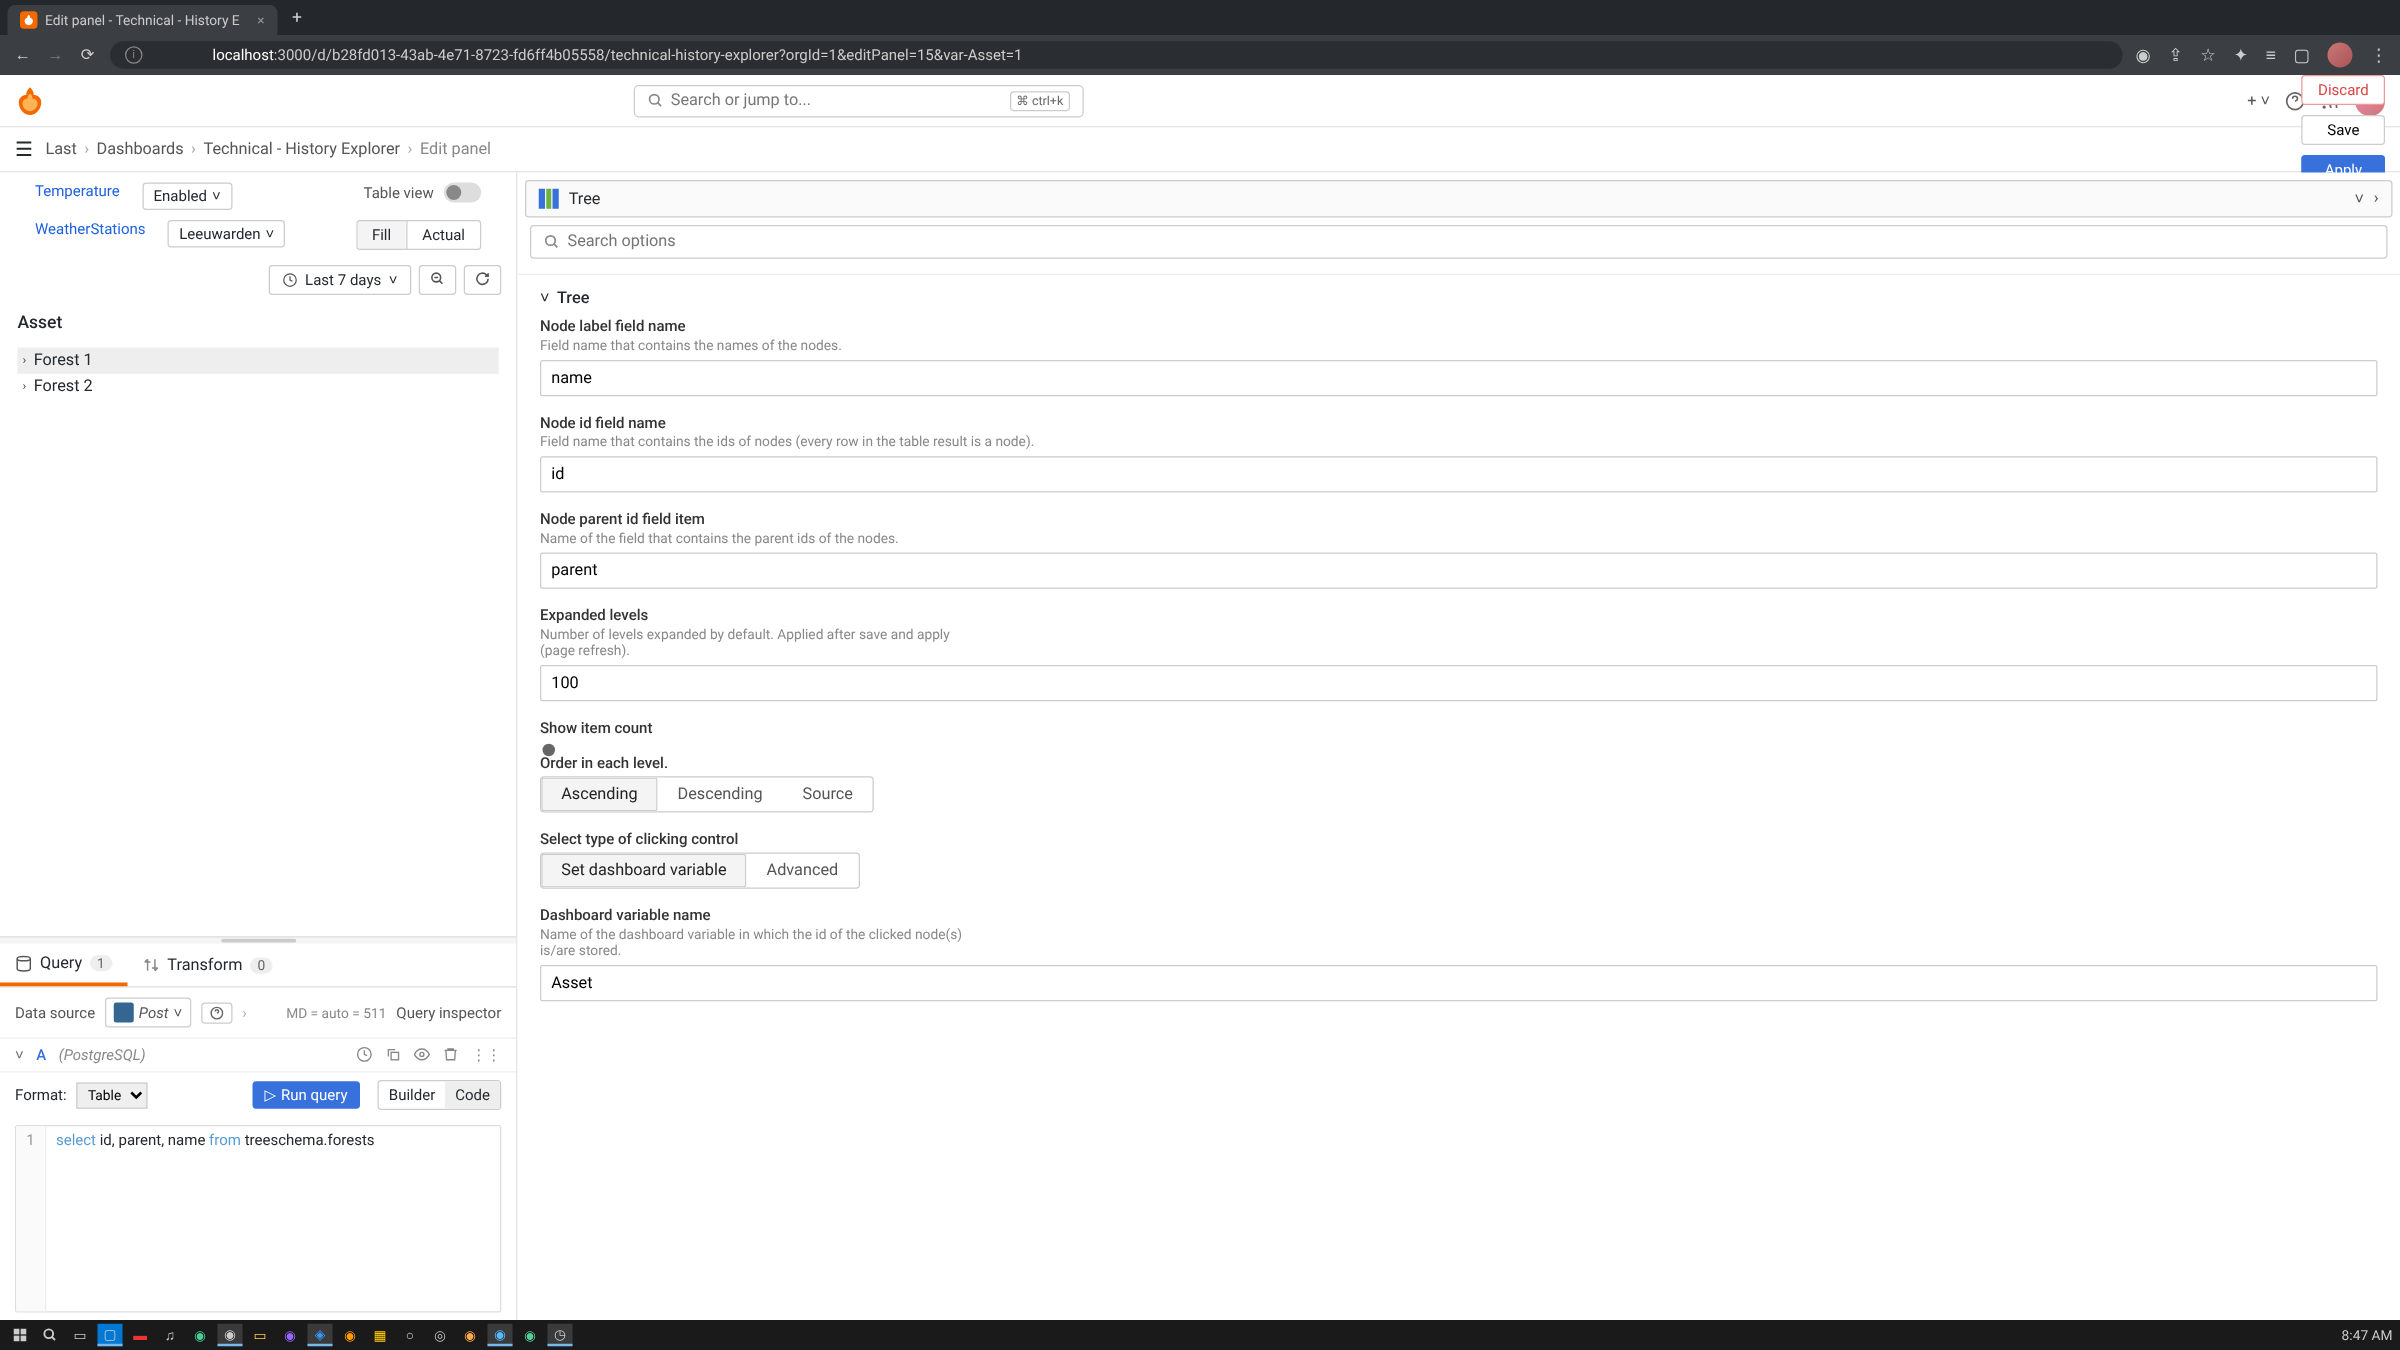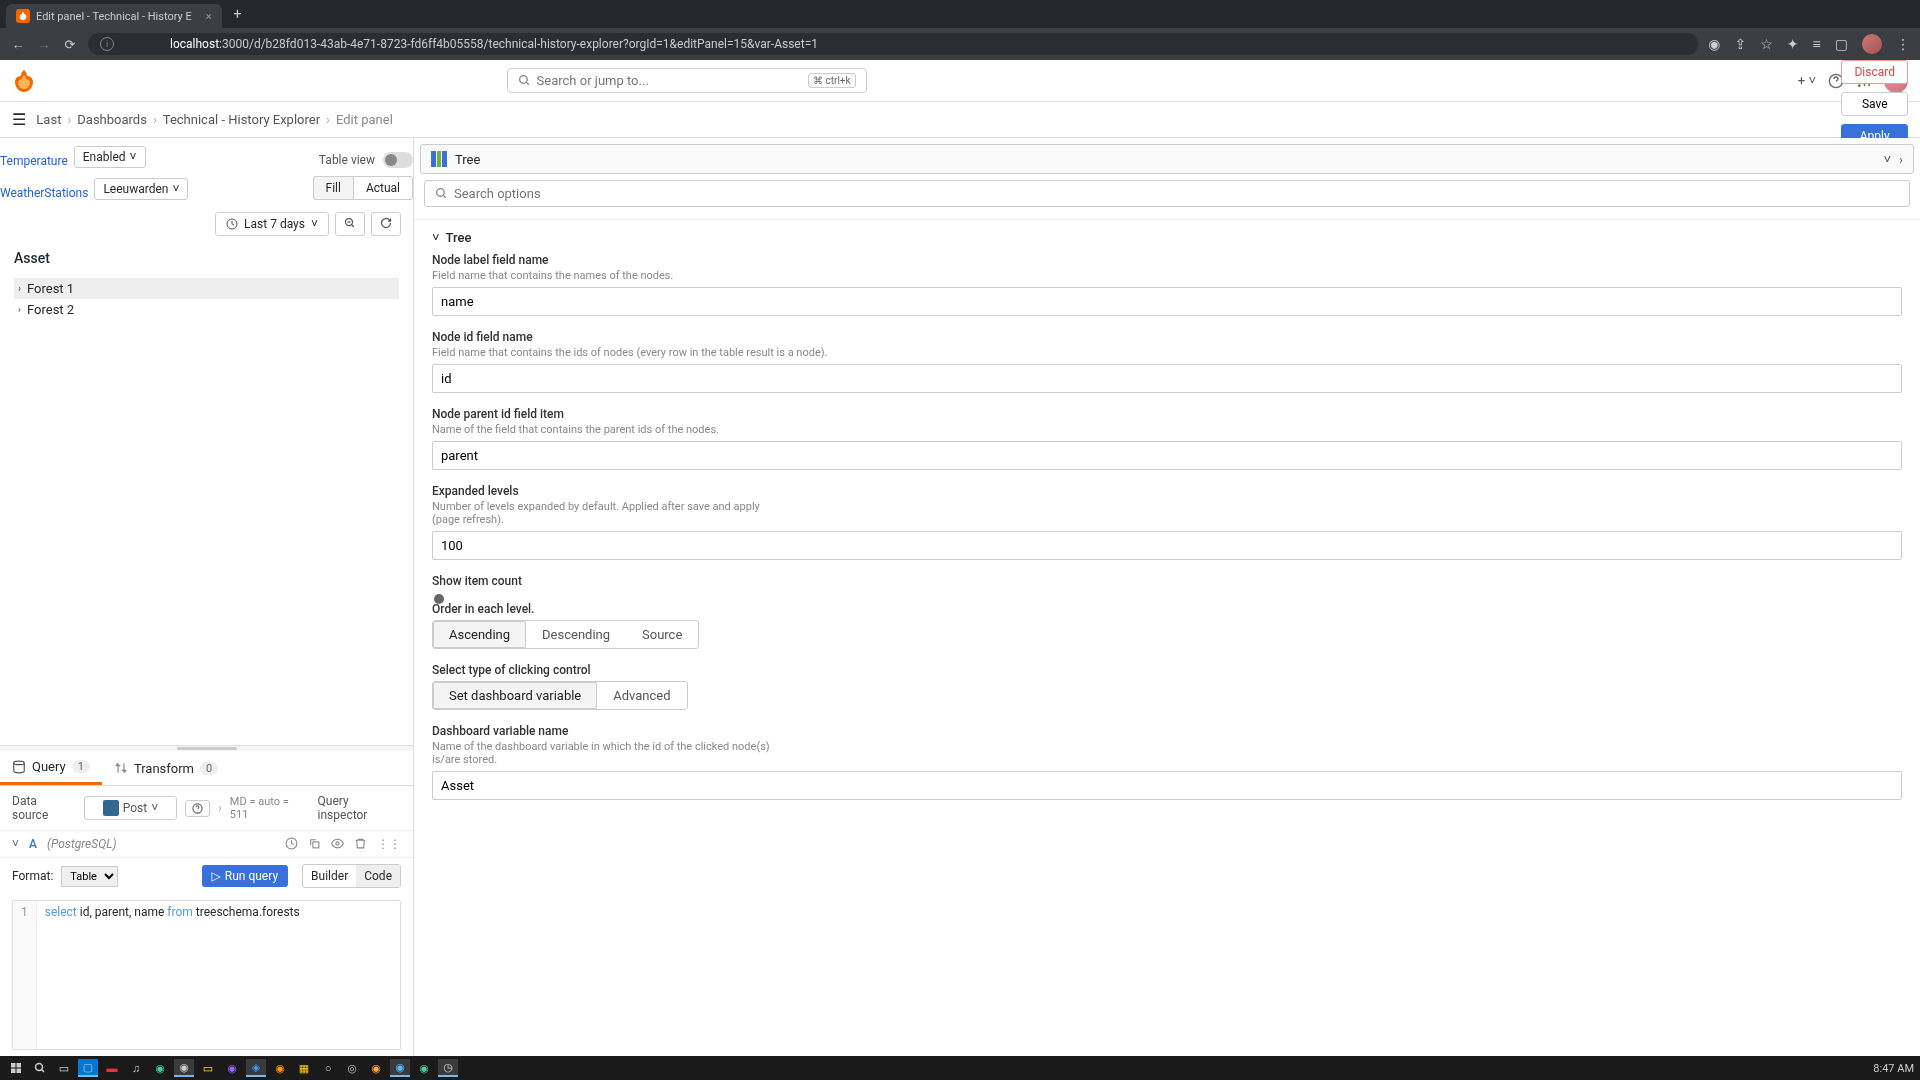--- a/index.html
+++ b/index.html
@@ -48,7 +48,7 @@
 
 
 .left-panel { width: 414px; display: flex; flex-direction: column; border-right: 1px solid #ddd; background: #fff; }
-.var-row { display: flex; gap: 6px; padding: 8px 0; align-items: flex-end; }
+.var-row { display: flex; gap: 18px; padding: 8px 28px; align-items: flex-start; }
 .var-label { color: #1f62e0; font-size: 12px; cursor: pointer; }
 .var-select { border: 1px solid #ccc; padding: 3px 8px; border-radius: 3px; font-size: 12px; display: flex; align-items: center; gap: 4px; cursor: pointer; }
 .toggle-row { display: flex; align-items: center; gap: 8px; margin-left: auto; }

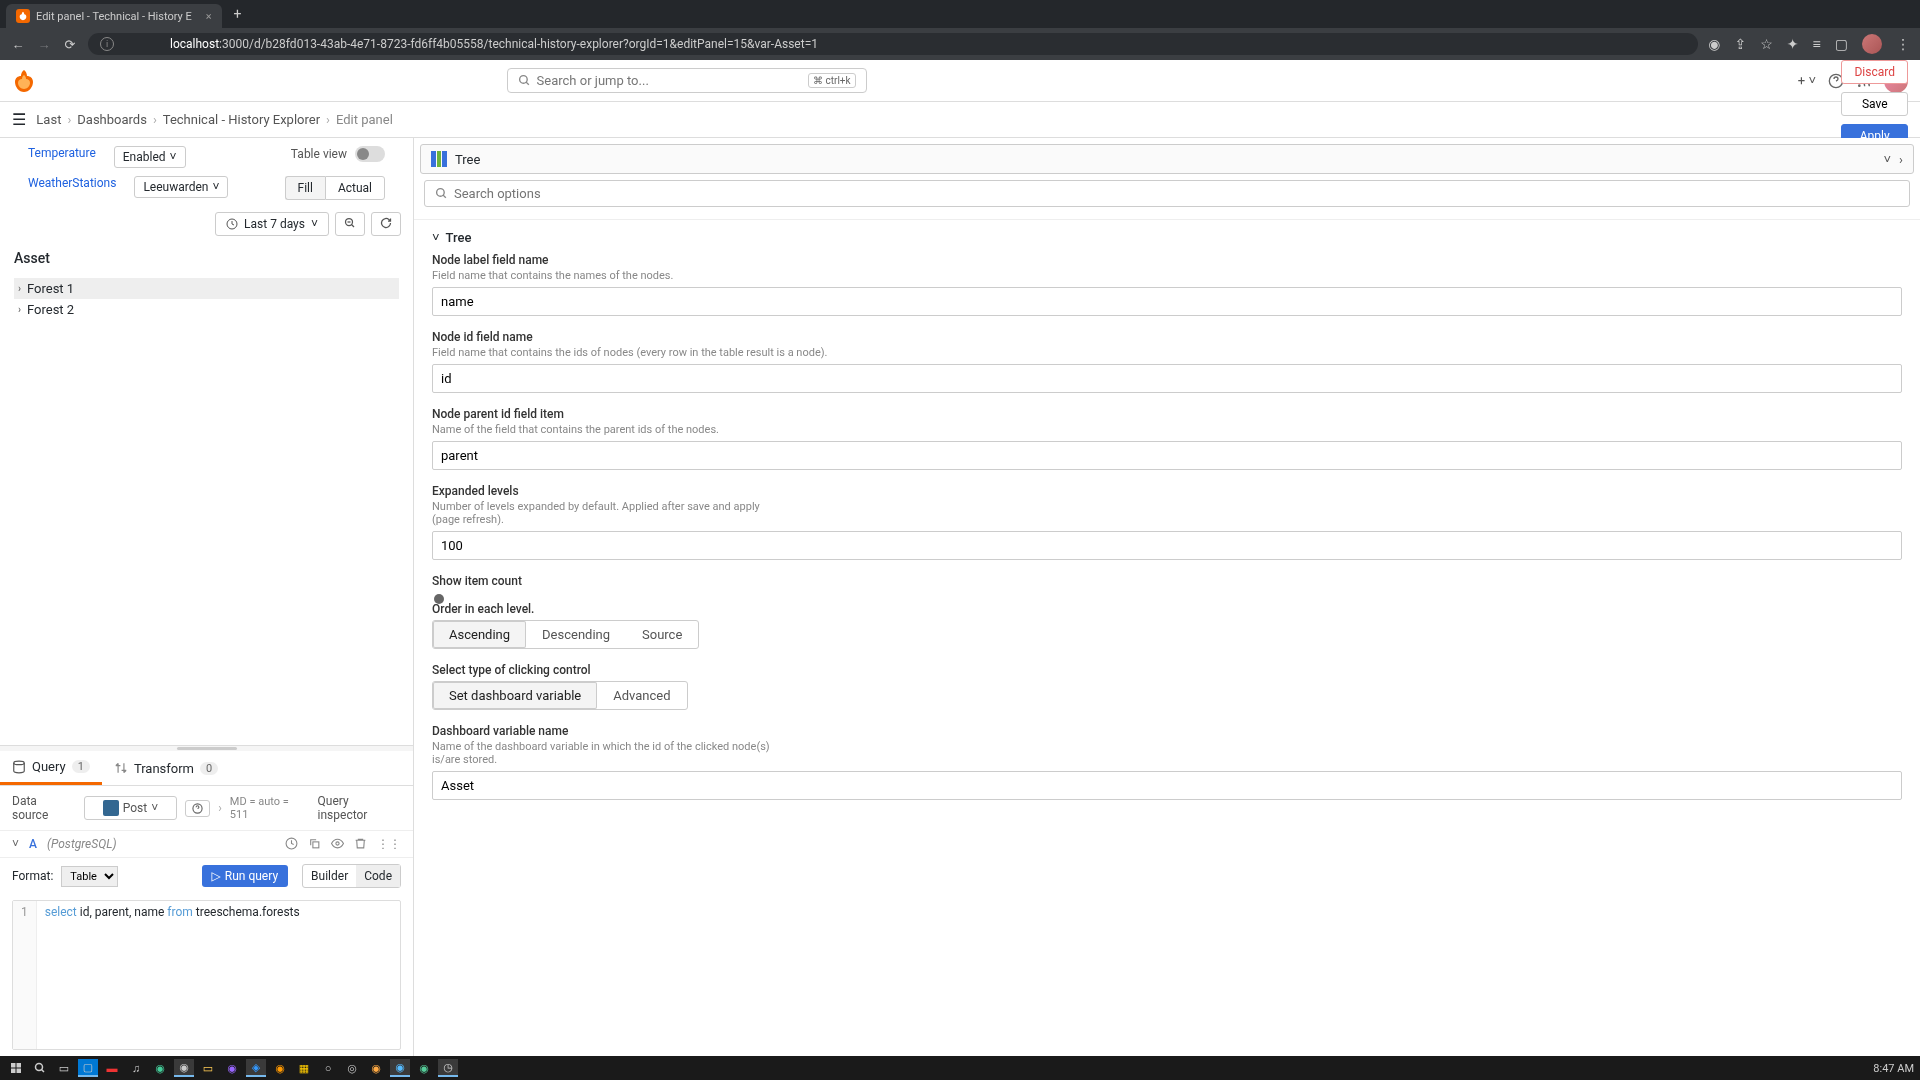--- a/index.html
+++ b/index.html
@@ -81,7 +81,7 @@
 .badge { background: #eee; border-radius: 9px; padding: 0 6px; font-size: 11px; color: #666; }
 
 .ds-row { display: flex; align-items: center; gap: 8px; padding: 8px 12px; font-size: 12px; color: #555; border-bottom: 1px solid #eee; }
-.ds-select { border: 1px solid #ccc; padding: 3px 18px; border-radius: 3px; display: flex; align-items: center; gap: 4px; cursor: pointer; }
+.ds-select { border: 1px solid #ccc; padding: 3px 6px; border-radius: 3px; display: flex; align-items: center; gap: 4px; cursor: pointer; font-style: italic; }
 .ds-logo { width: 16px; height: 16px; background: #336791; border-radius: 2px; }
 .md-info { margin-left: auto; color: #888; font-size: 11px; }
 .query-inspector { color: #555; cursor: pointer; }

